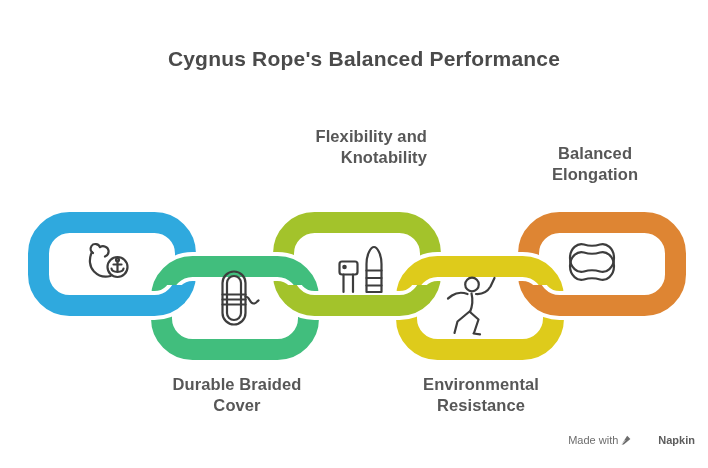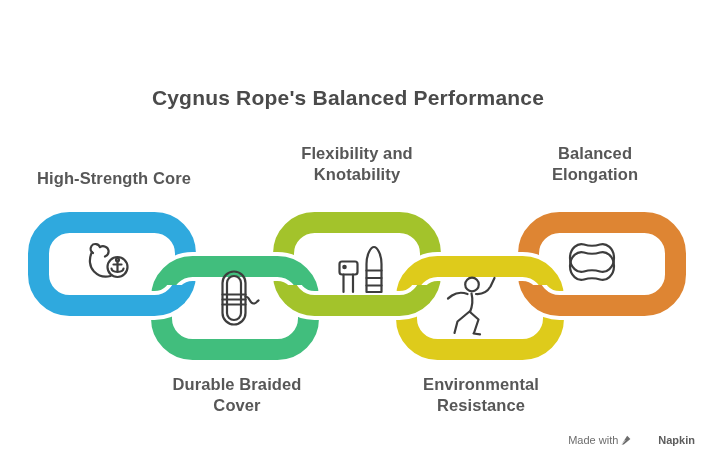--- a/index.html
+++ b/index.html
@@ -5,8 +5,8 @@
   html,body{margin:0;padding:0;background:#fff;}
   .canvas{position:relative;width:708px;height:468px;background:#ffffff;overflow:hidden;
           font-family:"Liberation Sans", sans-serif;}
-  .title{position:absolute;left:348px;top:47px;transform:translateX(-50%);
-         font-size:21px;font-weight:700;color:#4a4a4a;white-space:nowrap;letter-spacing:.2px;margin-top:39px;}
+  .title{position:absolute;left:364px;top:47px;transform:translateX(-50%);
+         font-size:21px;font-weight:700;color:#4a4a4a;white-space:nowrap;letter-spacing:.2px;}
   .label{position:absolute;transform:translateX(-50%);text-align:center;
          font-size:16.5px;font-weight:600;color:#575757;line-height:21px;letter-spacing:.1px;}
   .l1{left:114px;top:168px;width:210px;}

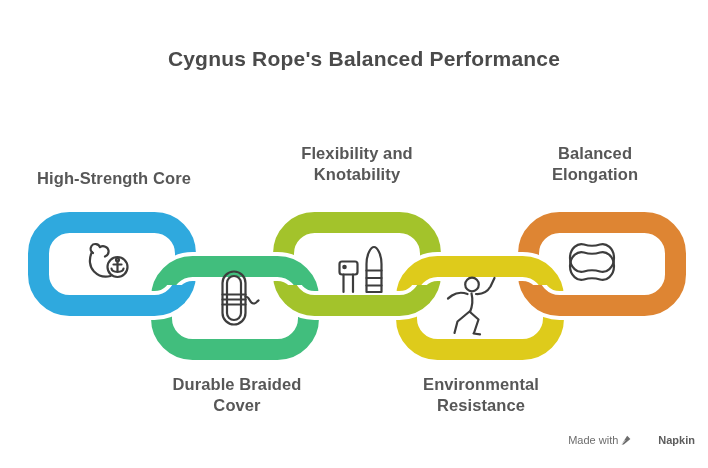--- a/index.html
+++ b/index.html
@@ -11,7 +11,7 @@
          font-size:16.5px;font-weight:600;color:#575757;line-height:21px;letter-spacing:.1px;}
   .l1{left:114px;top:168px;width:210px;}
   .l2{left:237px;top:374px;width:150px;}
-  .l3{left:357px;top:143px;width:140px;}
+  .l3{left:357px;top:126px;width:140px;text-align:right;}
   .l4{left:481px;top:374px;width:140px;}
   .l5{left:595px;top:143px;width:120px;}
   .chain{position:absolute;left:0;top:0;}

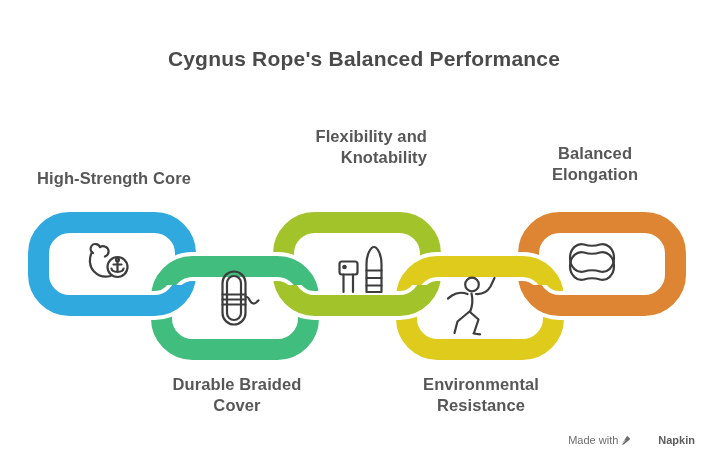--- a/index.html
+++ b/index.html
@@ -29,7 +29,6 @@
 
   <div class="title">Cygnus Rope's Balanced Performance</div>
 
-  <div class="label l1">High-Strength Core</div>
   <div class="label l2">Durable Braided Cover</div>
   <div class="label l3">Flexibility and Knotability</div>
   <div class="label l5">Balanced Elongation</div>

